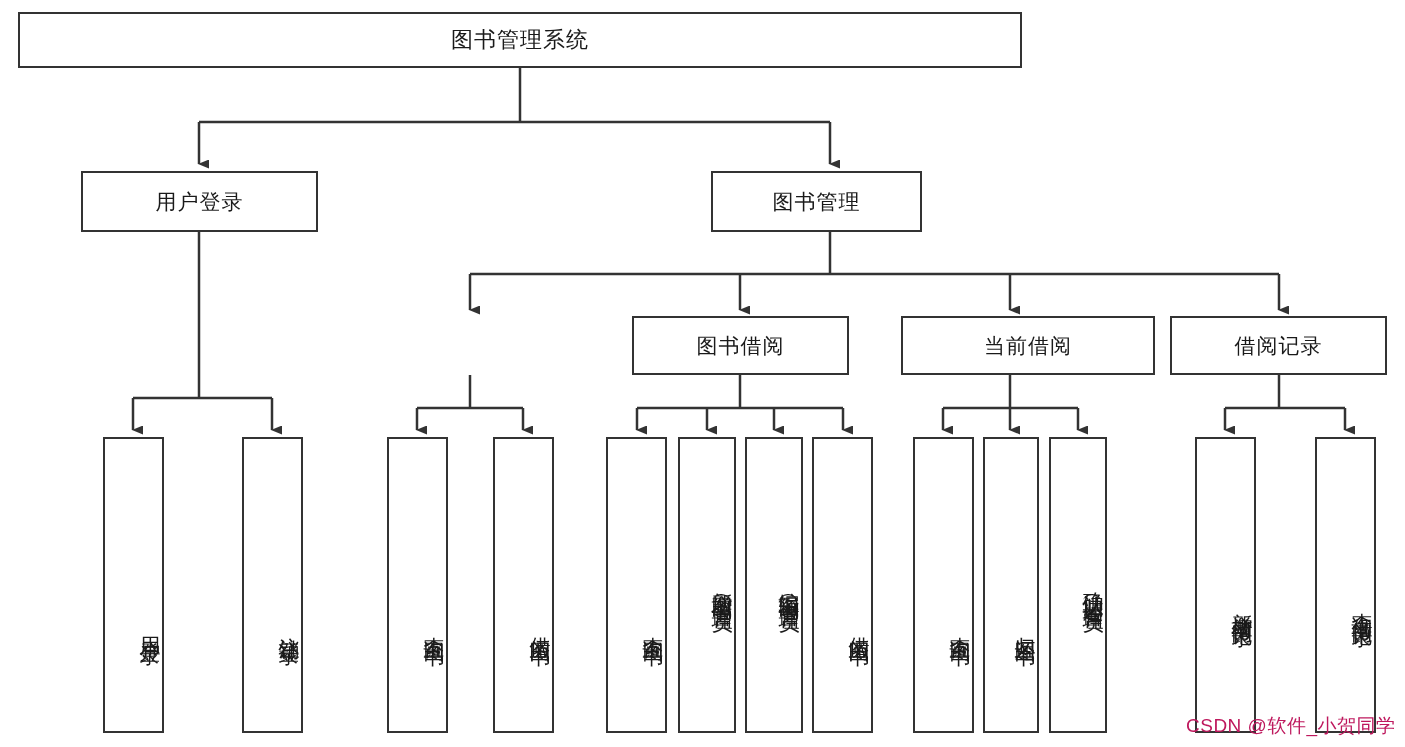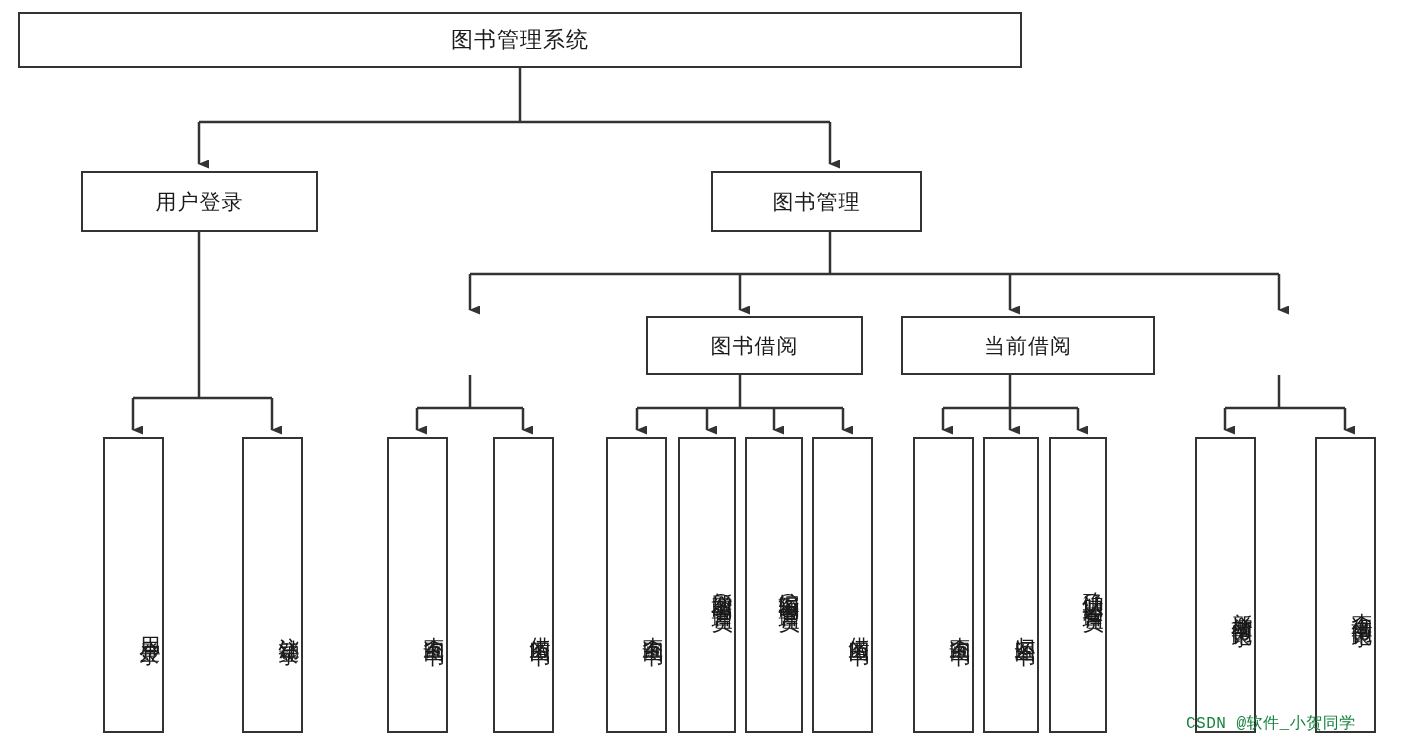--- a/index.html
+++ b/index.html
@@ -144,7 +144,7 @@
     <span>图书管理</span>
   </div>
 
-  <div class="node horiz" style="left:632px; top:316px; width:217px; height:59px;margin-left:14px;">
+  <div class="node horiz" style="left:632px; top:316px; width:217px; height:59px;">
     <span>图书借阅</span>
   </div>
   <div class="node horiz" style="left:901px; top:316px; width:254px; height:59px;">

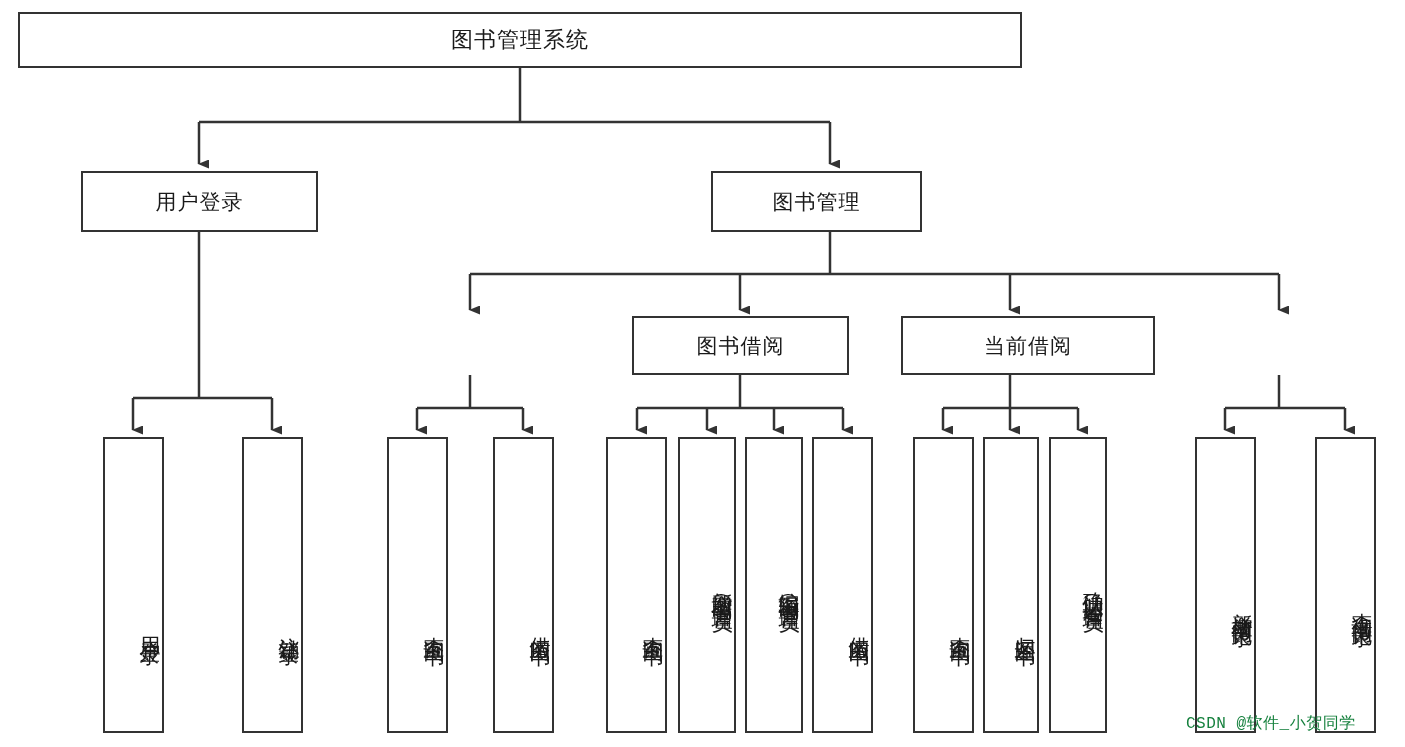--- a/index.html
+++ b/index.html
@@ -150,6 +150,9 @@
   <div class="node horiz" style="left:901px; top:316px; width:254px; height:59px;">
     <span>当前借阅</span>
   </div>
+  <div class="node horiz" style="left:1170px; top:316px; width:217px; height:59px;">
+    <span>借阅记录</span>
+  </div>
 
   <div class="node vert" style="left:103px; top:437px; width:61px; height:296px; padding-top:82px;">
     <span class="vlabel">用户登录</span>

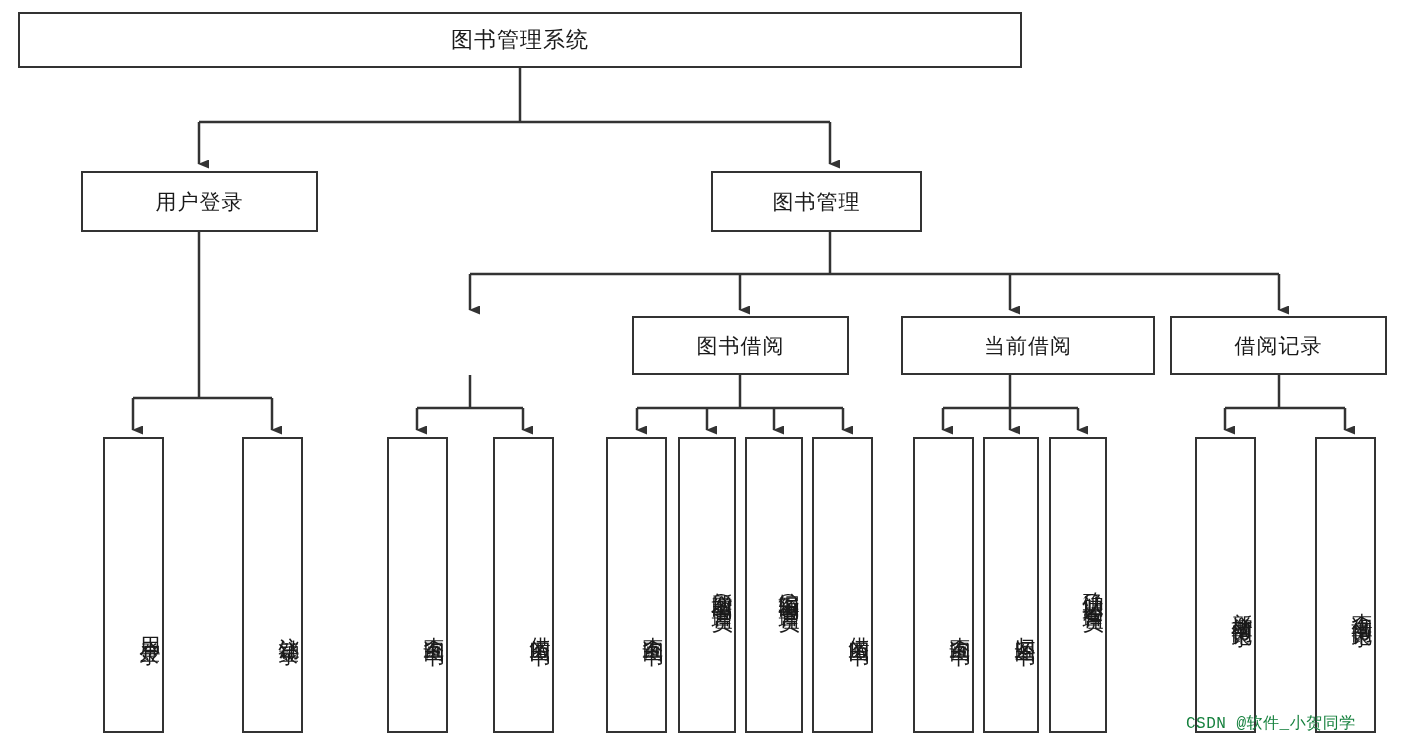--- a/index.html
+++ b/index.html
@@ -68,12 +68,11 @@
     position: absolute;
     left: 1186px;
     top: 713px;
-    font-size: 16px;
-    color: #15803d;
+    font-size: 19px;
+    color: #be185d;
     white-space: nowrap;
     z-index: 3;
     letter-spacing: 0.5px;
-    font-family: Liberation Mono, monospace;
   }
 </style>
 </head>

